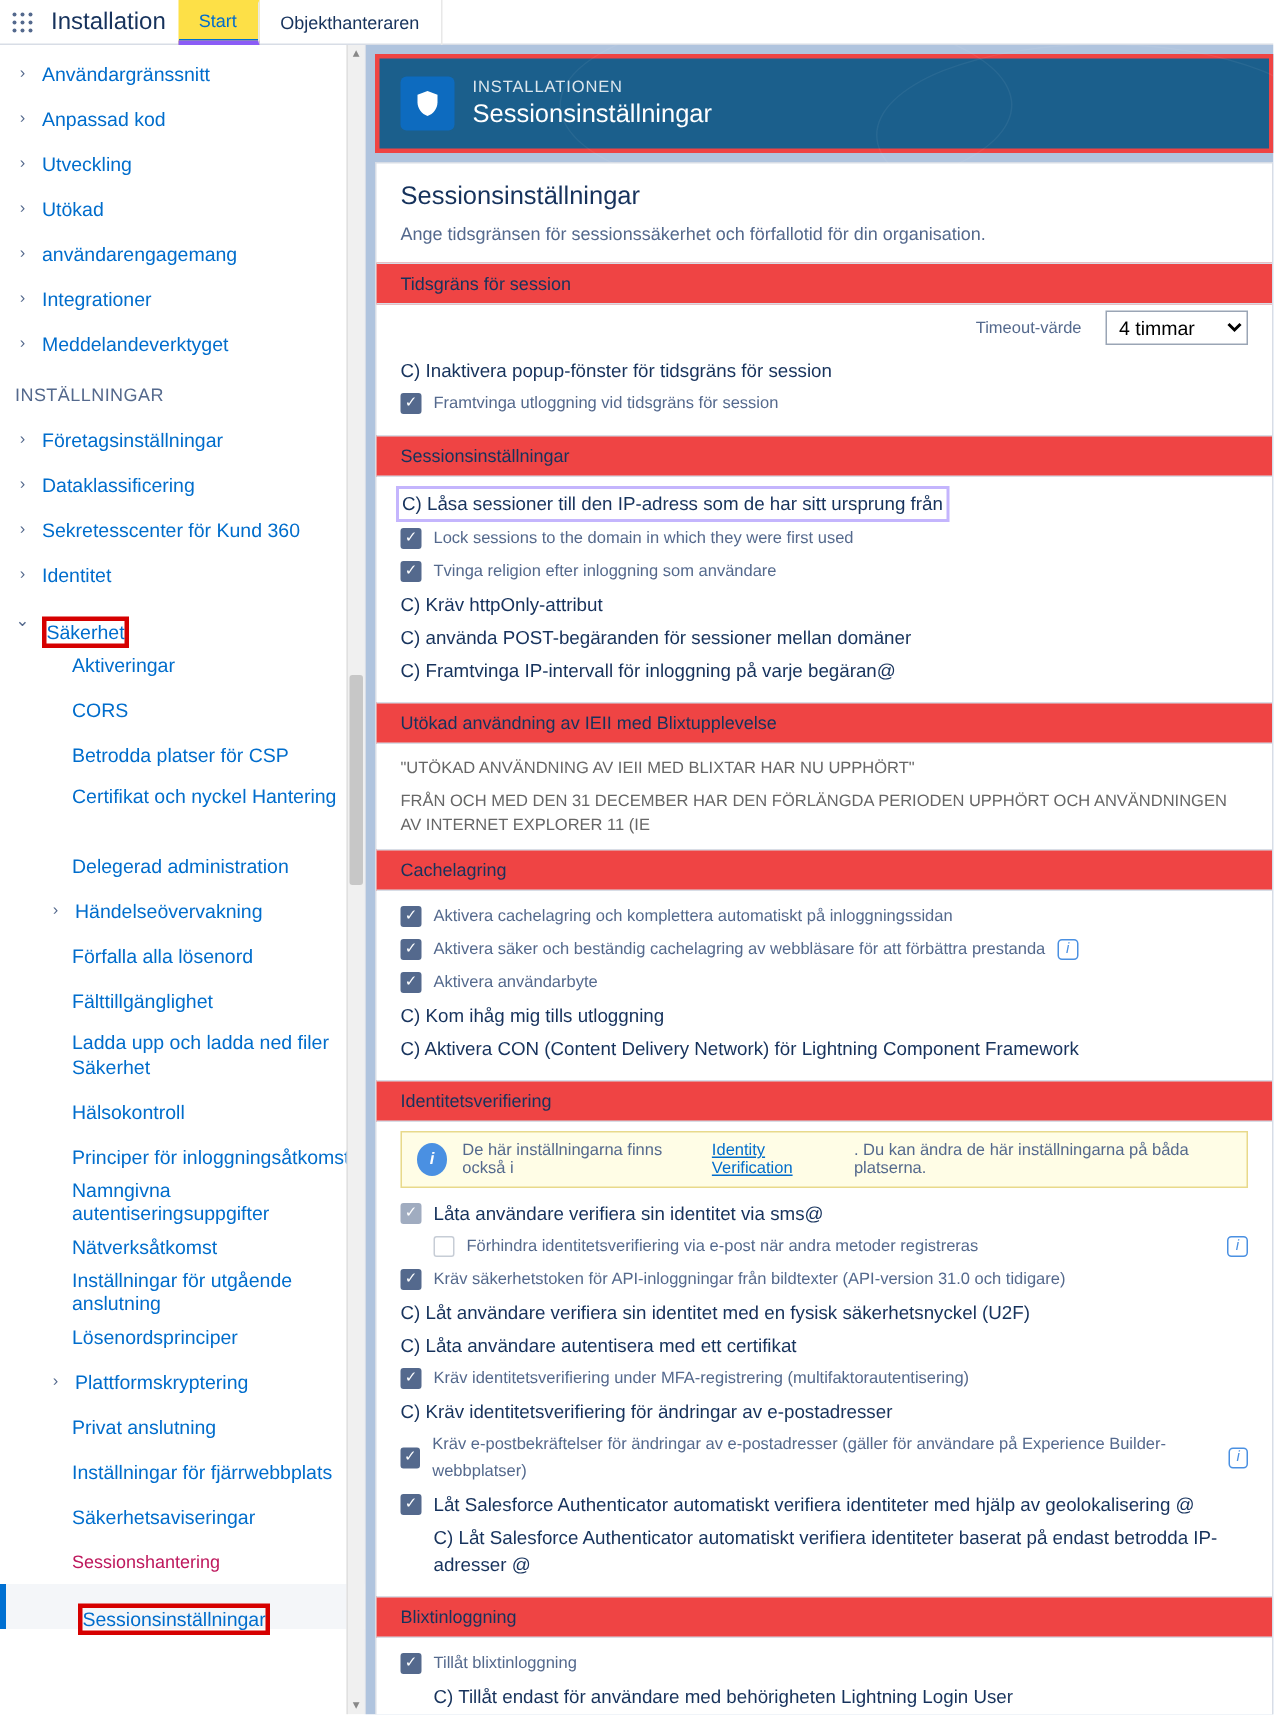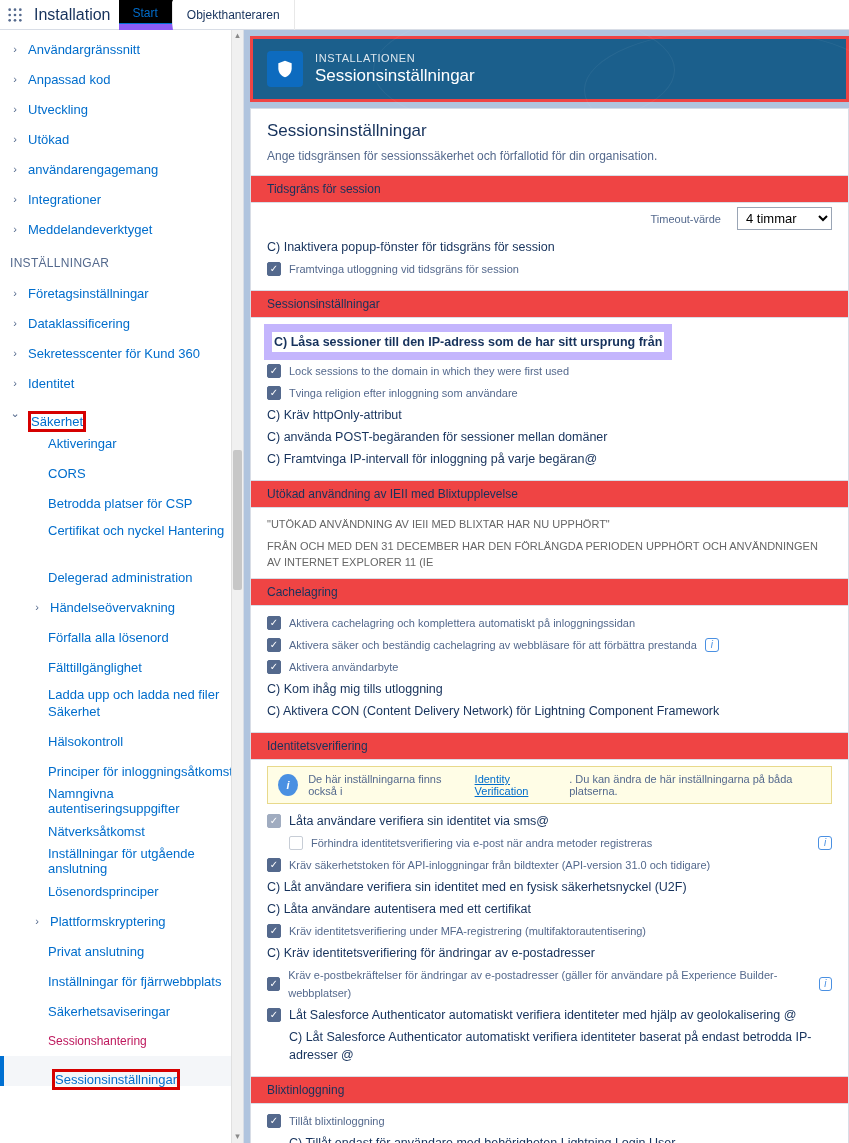--- a/index.html
+++ b/index.html
@@ -12,7 +12,7 @@
     .topbar .apptitle { font-size:16px; color:#16325c; padding:0 8px 0 4px; }
     .tabs { display:flex; height:30px; }
     .tab { padding:0 14px; height:30px; display:flex; align-items:center; font-size:12px; color:#16325c; border-right:1px solid #e8e8e8; cursor:pointer; }
-    .tab.active { color:#006dcc; border-bottom:6px solid #8b5cf6; border-top:2px solid transparent; box-shadow:inset 0 -1px 0 #0070d2; background:#000000; }
+    .tab.active { color:#006dcc; border-bottom:3px solid #8b5cf6; border-top:2px solid transparent; box-shadow:inset 0 -1px 0 #0070d2; background:#fde047; }
 
     .body { display:flex; height:calc(1143px - 30px); }
     

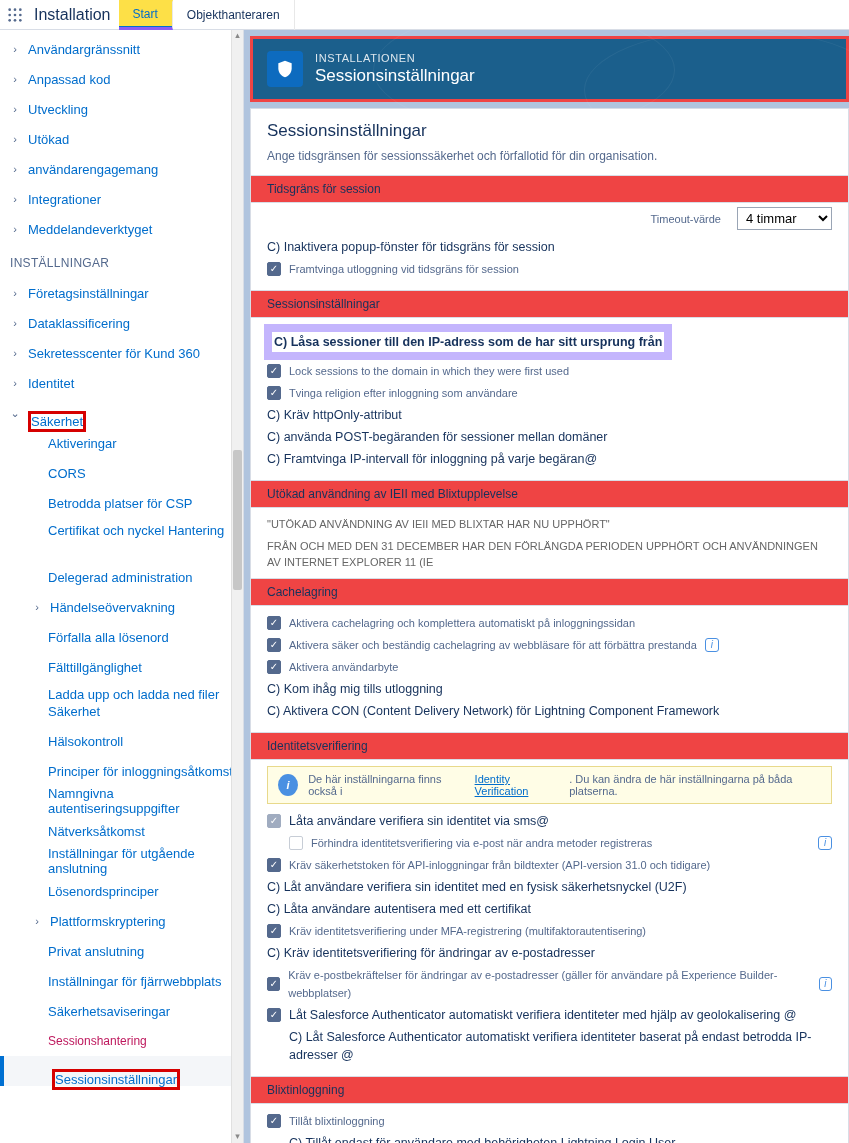--- a/index.html
+++ b/index.html
@@ -61,7 +61,7 @@
     .tright label { font-size:11px; color:#54698d; }
     select.timeout { font-size:13px; padding:2px 18px 2px 4px; border:1px solid #9aa5b5; background:#fff; }
 
-    .red-hl { border:8px solid #c4b5fd; padding:1px 2px; margin:-2px -3px; display:inline-block;font-weight:bold; }
+    .red-hl { border:2px solid #c4b5fd; padding:1px 2px; margin:-2px -3px; display:inline-block; }
 
     .note { background:#fffde6; border:1px solid #e8d98b; padding:6px 10px; display:flex; align-items:center; gap:10px; font-size:11px; color:#54698d; }
     .note .nicon { width:22px; height:22px; border-radius:50%; background:#4a90e2; display:flex; align-items:center; justify-content:center; color:#fff; font-weight:bold; font-style:italic; }

